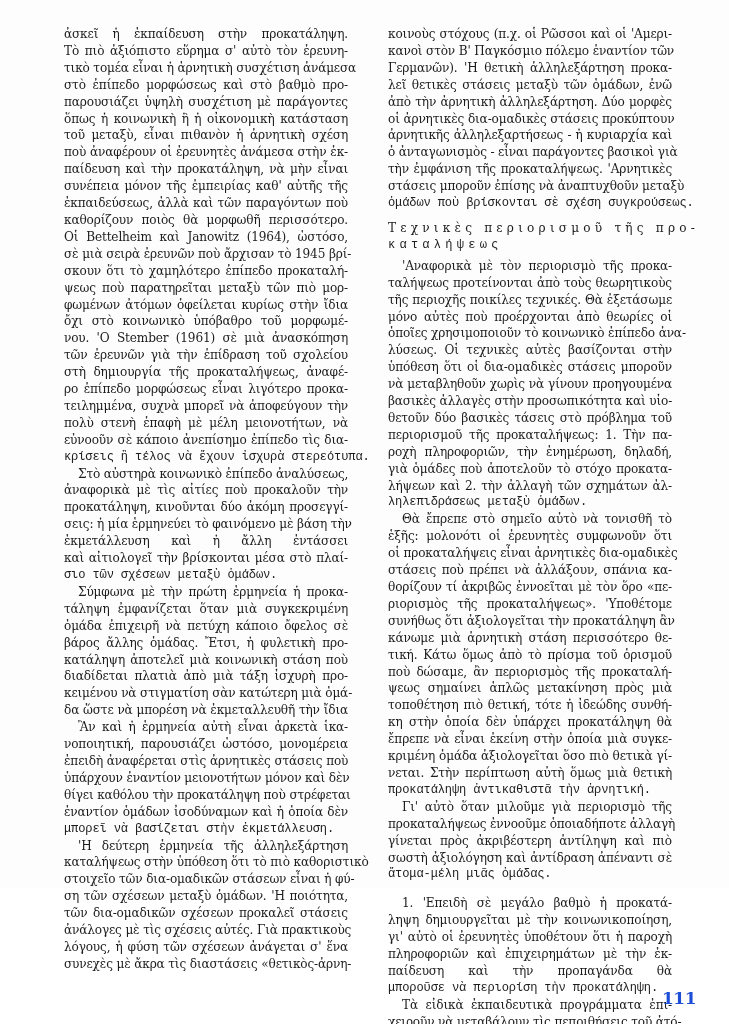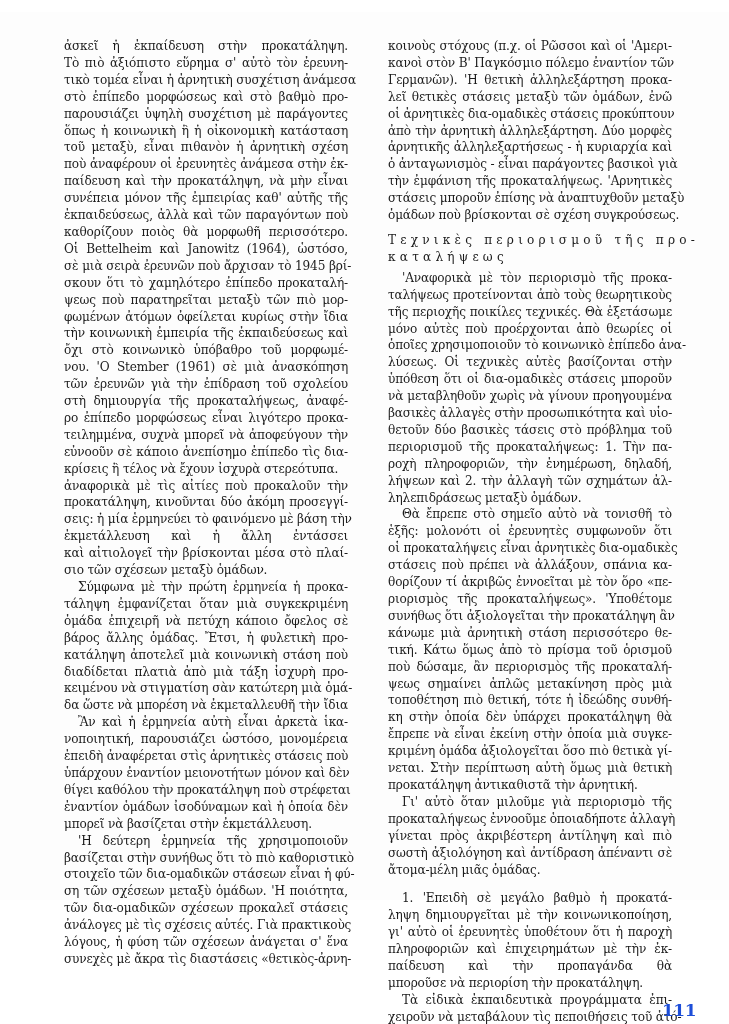--- a/index.html
+++ b/index.html
@@ -4,7 +4,7 @@
 <style>
   html, body { margin: 0; padding: 0; background: #ffffff; }
   body { width: 729px; height: 1024px; position: relative; overflow: hidden; }
-  .page { position: absolute; left: 0; top: 0; width: 729px; height: 888px; background: #fdfdfd; margin-top: 12px; }
+  .page { position: absolute; left: 0; top: 0; width: 729px; height: 888px; background: #fdfdfd; }
   .col { position: absolute; top: 26px; width: 284px; font-family: "DejaVu Serif", serif; font-size: 12.1px; line-height: 16.92px; color: #1c1c1c; letter-spacing: -0.15px; }
   .col-left { left: 64px; }
   .col-right { left: 388px; }

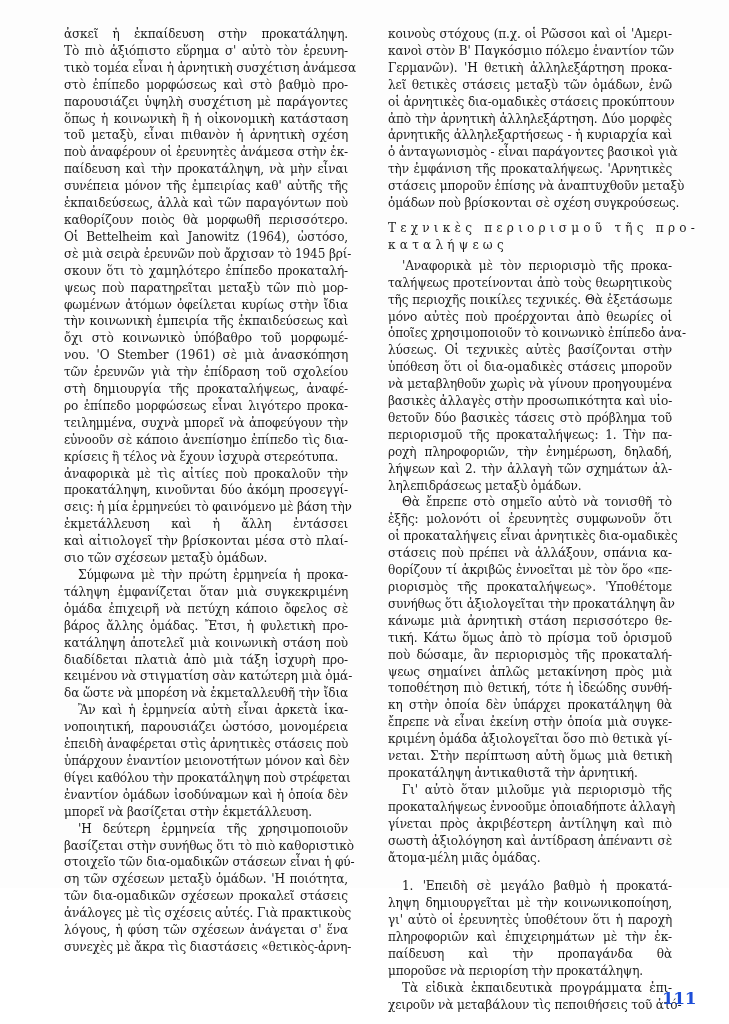--- a/index.html
+++ b/index.html
@@ -84,8 +84,8 @@
         <span class="line">κανοὶ στὸν Β' Παγκόσμιο πόλεμο ἐναντίον τῶν</span>
         <span class="line">Γερμανῶν). 'Η θετικὴ ἀλληλεξάρτηση προκα-</span>
         <span class="line">λεῖ θετικὲς στάσεις μεταξὺ τῶν ὁμάδων, ἐνῶ</span>
+        <span class="line">ἀπὸ τὴν ἀρνητικὴ ἀλληλεξάρτηση. Δύο μορφὲς</span>
         <span class="line">οἱ ἀρνητικὲς δια-ομαδικὲς στάσεις προκύπτουν</span>
-        <span class="line">ἀπὸ τὴν ἀρνητικὴ ἀλληλεξάρτηση. Δύο μορφὲς</span>
         <span class="line">ἀρνητικῆς ἀλληλεξαρτήσεως - ἡ κυριαρχία καὶ</span>
         <span class="line">ὁ ἀνταγωνισμὸς - εἶναι παράγοντες βασικοὶ γιὰ</span>
         <span class="line">τὴν ἐμφάνιση τῆς προκαταλήψεως. 'Αρνητικὲς</span>

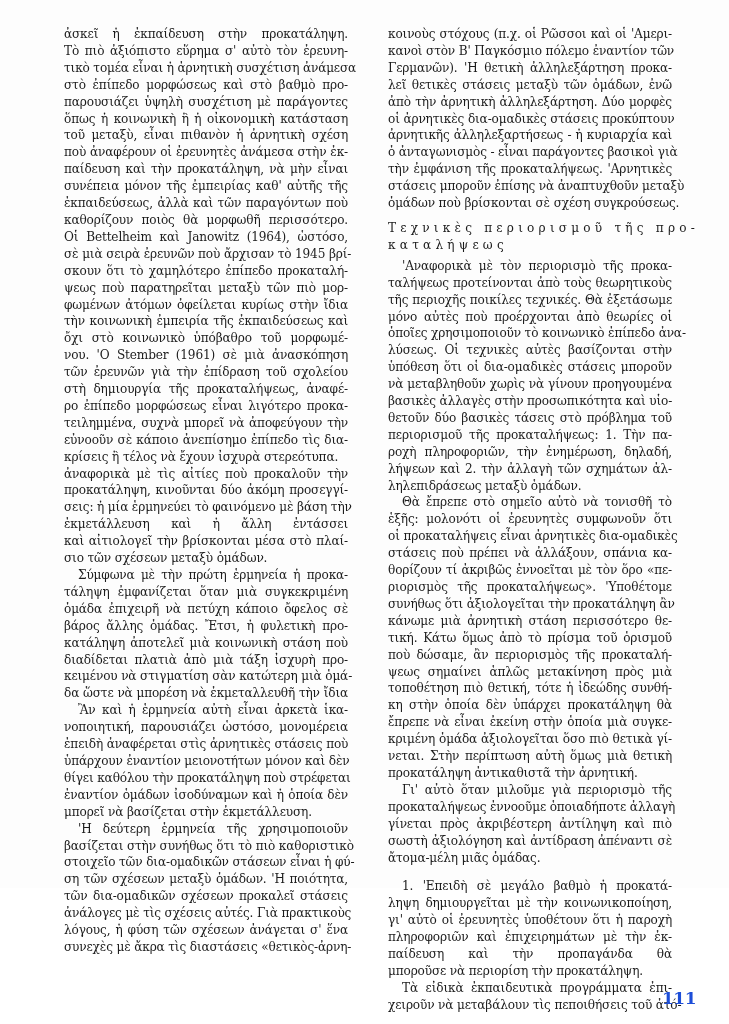--- a/index.html
+++ b/index.html
@@ -9,7 +9,7 @@
   .col-left { left: 64px; }
   .col-right { left: 388px; }
   .line { display: block; white-space: nowrap; text-align: justify; text-align-last: justify; height: 16.92px; overflow: visible; }
-  .line.last { text-align-last: left; }
+  .line.last { text-align-last: left; font-family: Liberation Mono, monospace; }
   .line.indent { padding-left: 14px; }
   .gap-s { height: 8px; }
   .gap-m { height: 12px; }

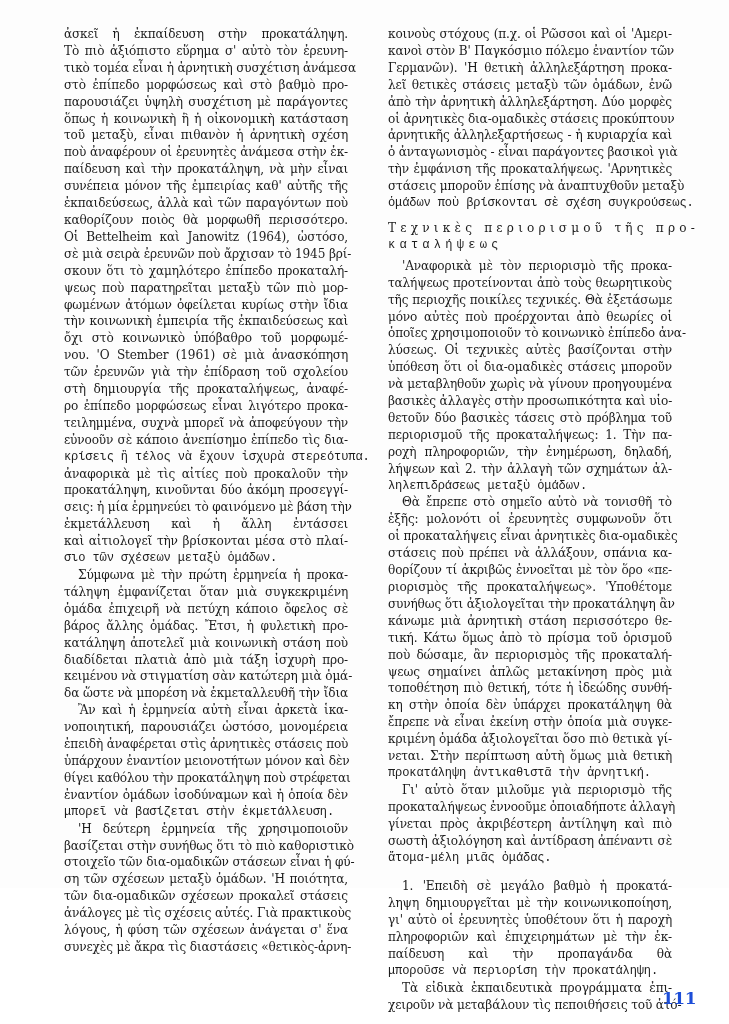--- a/index.html
+++ b/index.html
@@ -38,7 +38,6 @@
       <span class="line">σκουν ὅτι τὸ χαμηλότερο ἐπίπεδο προκαταλή-</span>
       <span class="line">ψεως ποὺ παρατηρεῖται μεταξὺ τῶν πιὸ μορ-</span>
       <span class="line">φωμένων ἀτόμων ὀφείλεται κυρίως στὴν ἴδια</span>
-      <span class="line">τὴν κοινωνικὴ ἐμπειρία τῆς ἐκπαιδεύσεως καὶ</span>
       <span class="line">ὄχι στὸ κοινωνικὸ ὑπόβαθρο τοῦ μορφωμέ-</span>
       <span class="line">νου. 'Ο Stember (1961) σὲ μιὰ ἀνασκόπηση</span>
       <span class="line">τῶν ἐρευνῶν γιὰ τὴν ἐπίδραση τοῦ σχολείου</span>

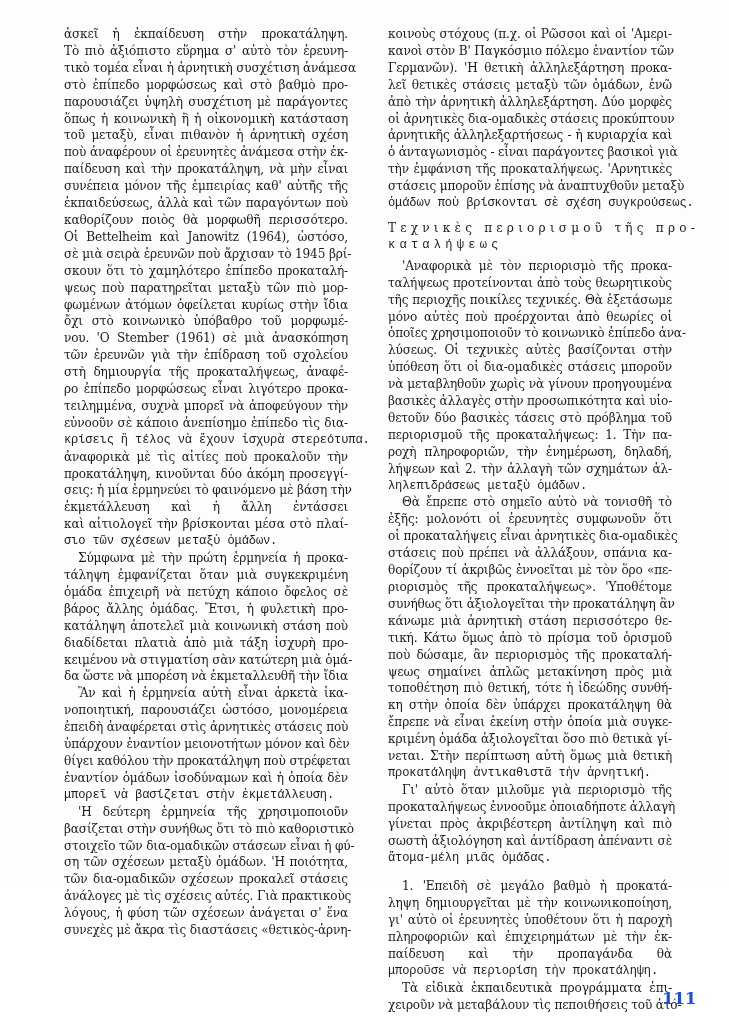--- a/index.html
+++ b/index.html
@@ -44,6 +44,7 @@
       <span class="line">στὴ δημιουργία τῆς προκαταλήψεως, ἀναφέ-</span>
       <span class="line">ρο ἐπίπεδο μορφώσεως εἶναι λιγότερο προκα-</span>
       <span class="line">τειλημμένα, συχνὰ μπορεῖ νὰ ἀποφεύγουν τὴν</span>
+      <span class="line">πολὺ στενὴ ἐπαφὴ μὲ μέλη μειονοτήτων, νὰ</span>
       <span class="line">εὐνοοῦν σὲ κάποιο ἀνεπίσημο ἐπίπεδο τὶς δια-</span>
       <span class="line last">κρίσεις ἢ τέλος νὰ ἔχουν ἰσχυρὰ στερεότυπα.</span>
       <span class="line">ἀναφορικὰ μὲ τὶς αἰτίες ποὺ προκαλοῦν τὴν</span>

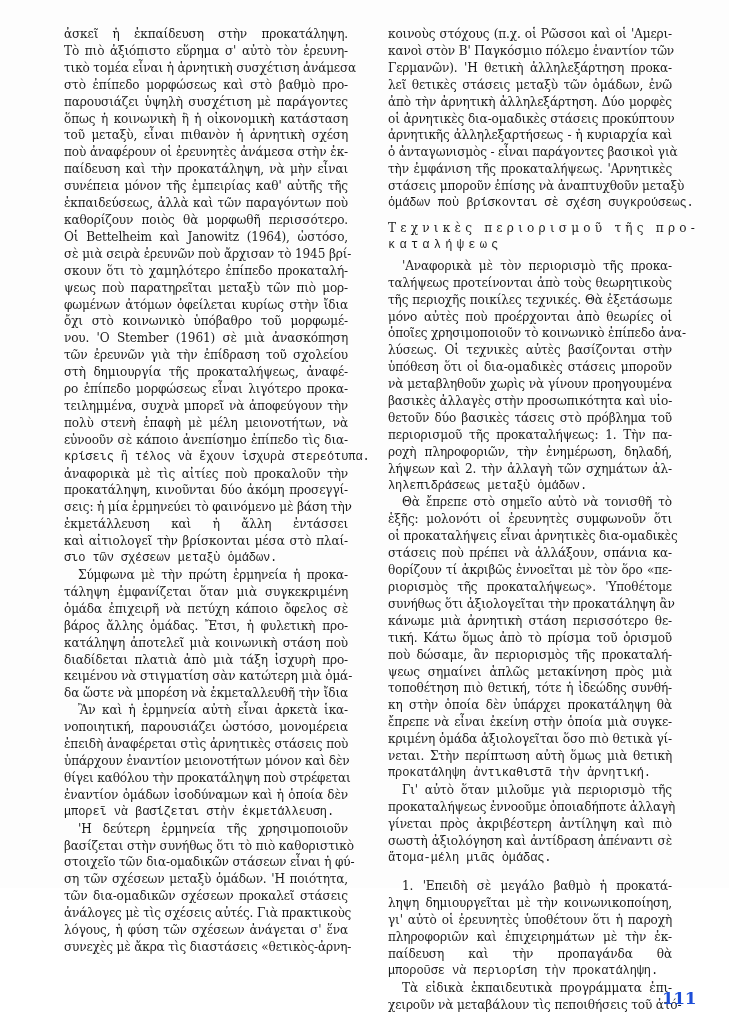--- a/index.html
+++ b/index.html
@@ -47,6 +47,7 @@
       <span class="line">πολὺ στενὴ ἐπαφὴ μὲ μέλη μειονοτήτων, νὰ</span>
       <span class="line">εὐνοοῦν σὲ κάποιο ἀνεπίσημο ἐπίπεδο τὶς δια-</span>
       <span class="line last">κρίσεις ἢ τέλος νὰ ἔχουν ἰσχυρὰ στερεότυπα.</span>
+      <span class="line indent">Στὸ αὐστηρὰ κοινωνικὸ ἐπίπεδο ἀναλύσεως,</span>
       <span class="line">ἀναφορικὰ μὲ τὶς αἰτίες ποὺ προκαλοῦν τὴν</span>
       <span class="line">προκατάληψη, κινοῦνται δύο ἀκόμη προσεγγί-</span>
       <span class="line">σεις: ἡ μία ἑρμηνεύει τὸ φαινόμενο μὲ βάση τὴν</span>

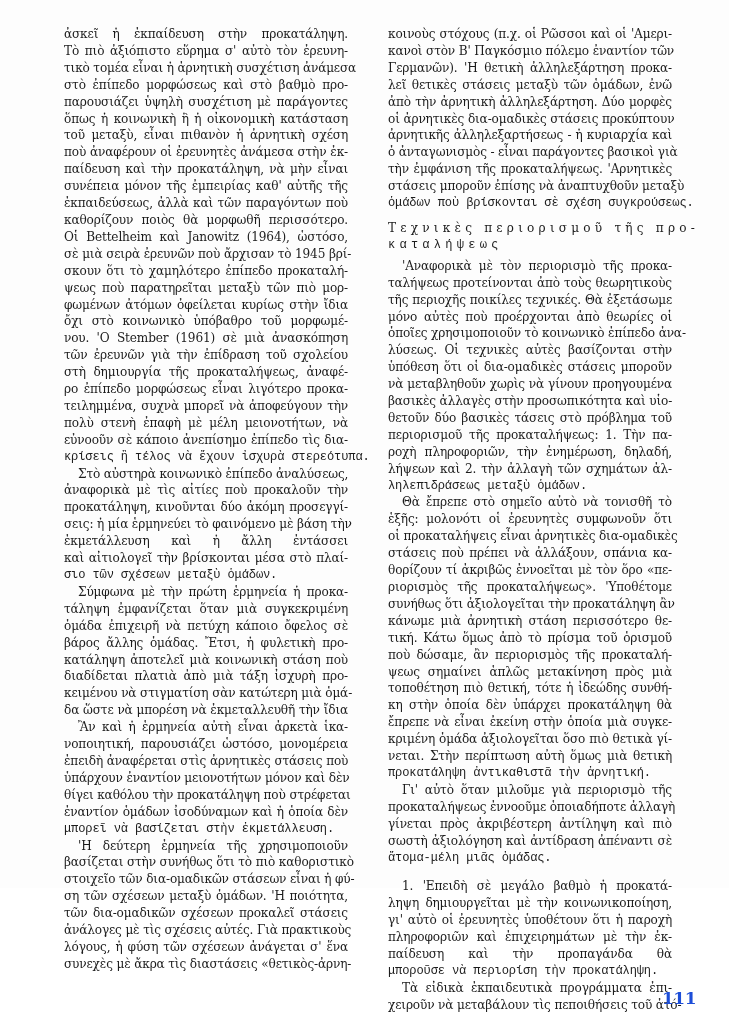--- a/index.html
+++ b/index.html
@@ -110,6 +110,7 @@
         <span class="line">θετοῦν δύο βασικὲς τάσεις στὸ πρόβλημα τοῦ</span>
         <span class="line">περιορισμοῦ τῆς προκαταλήψεως: 1. Τὴν πα-</span>
         <span class="line">ροχὴ πληροφοριῶν, τὴν ἐνημέρωση, δηλαδή,</span>
+        <span class="line">γιὰ ὁμάδες ποὺ ἀποτελοῦν τὸ στόχο προκατα-</span>
         <span class="line">λήψεων καὶ 2. τὴν ἀλλαγὴ τῶν σχημάτων ἀλ-</span>
         <span class="line last">ληλεπιδράσεως μεταξὺ ὁμάδων.</span>
         <span class="line indent">Θὰ ἔπρεπε στὸ σημεῖο αὐτὸ νὰ τονισθῆ τὸ</span>

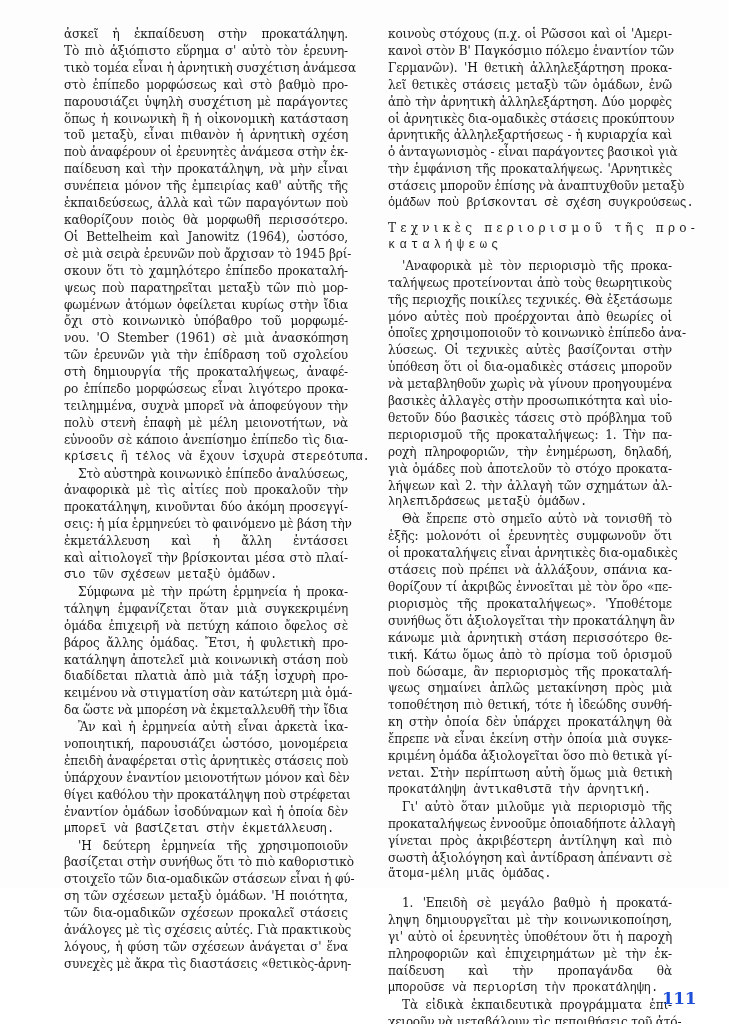--- a/index.html
+++ b/index.html
@@ -69,7 +69,7 @@
       <span class="line">θίγει καθόλου τὴν προκατάληψη ποὺ στρέφεται</span>
       <span class="line">ἐναντίον ὁμάδων ἰσοδύναμων καὶ ἡ ὁποία δὲν</span>
       <span class="line last">μπορεῖ νὰ βασίζεται στὴν ἐκμετάλλευση.</span>
-      <span class="line indent">'Η δεύτερη ἑρμηνεία τῆς χρησιμοποιοῦν</span>
+      <span class="line indent">'Η δεύτερη ἑρμηνεία τῆς ἀλληλεξάρτηση</span>
       <span class="line">βασίζεται στὴν συνήθως ὅτι τὸ πιὸ καθοριστικὸ</span>
       <span class="line">στοιχεῖο τῶν δια-ομαδικῶν στάσεων εἶναι ἡ φύ-</span>
       <span class="line">ση τῶν σχέσεων μεταξὺ ὁμάδων. 'Η ποιότητα,</span>

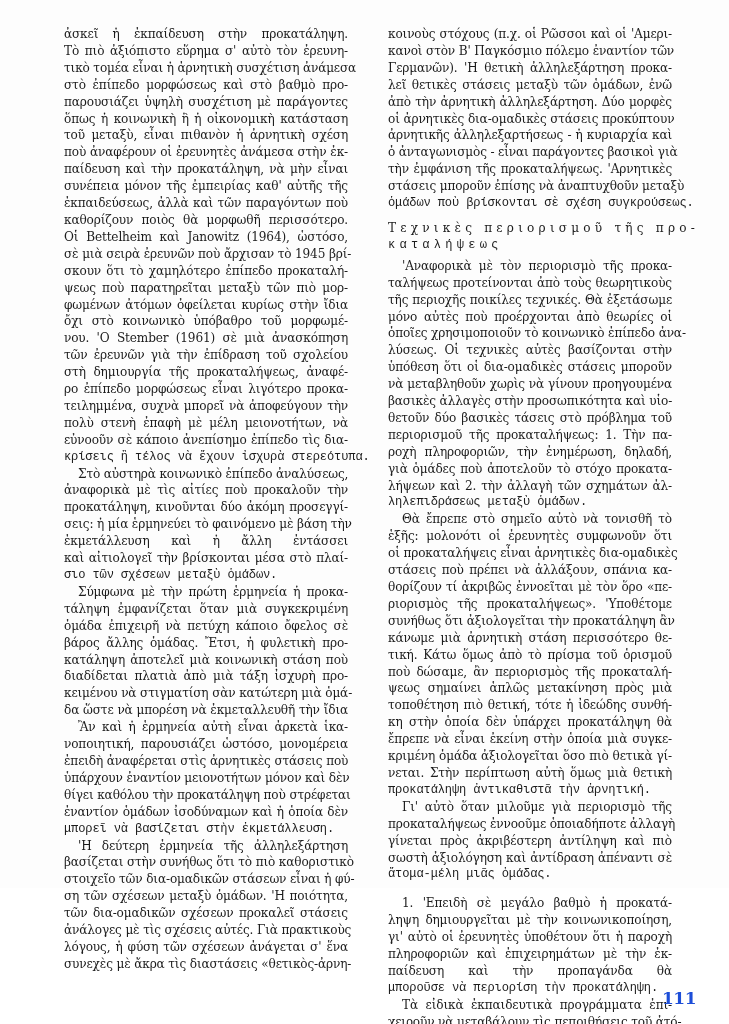--- a/index.html
+++ b/index.html
@@ -70,7 +70,7 @@
       <span class="line">ἐναντίον ὁμάδων ἰσοδύναμων καὶ ἡ ὁποία δὲν</span>
       <span class="line last">μπορεῖ νὰ βασίζεται στὴν ἐκμετάλλευση.</span>
       <span class="line indent">'Η δεύτερη ἑρμηνεία τῆς ἀλληλεξάρτηση</span>
-      <span class="line">βασίζεται στὴν συνήθως ὅτι τὸ πιὸ καθοριστικὸ</span>
+      <span class="line">καταλήψεως στὴν ὑπόθεση ὅτι τὸ πιὸ καθοριστικὸ</span>
       <span class="line">στοιχεῖο τῶν δια-ομαδικῶν στάσεων εἶναι ἡ φύ-</span>
       <span class="line">ση τῶν σχέσεων μεταξὺ ὁμάδων. 'Η ποιότητα,</span>
       <span class="line">τῶν δια-ομαδικῶν σχέσεων προκαλεῖ στάσεις</span>

